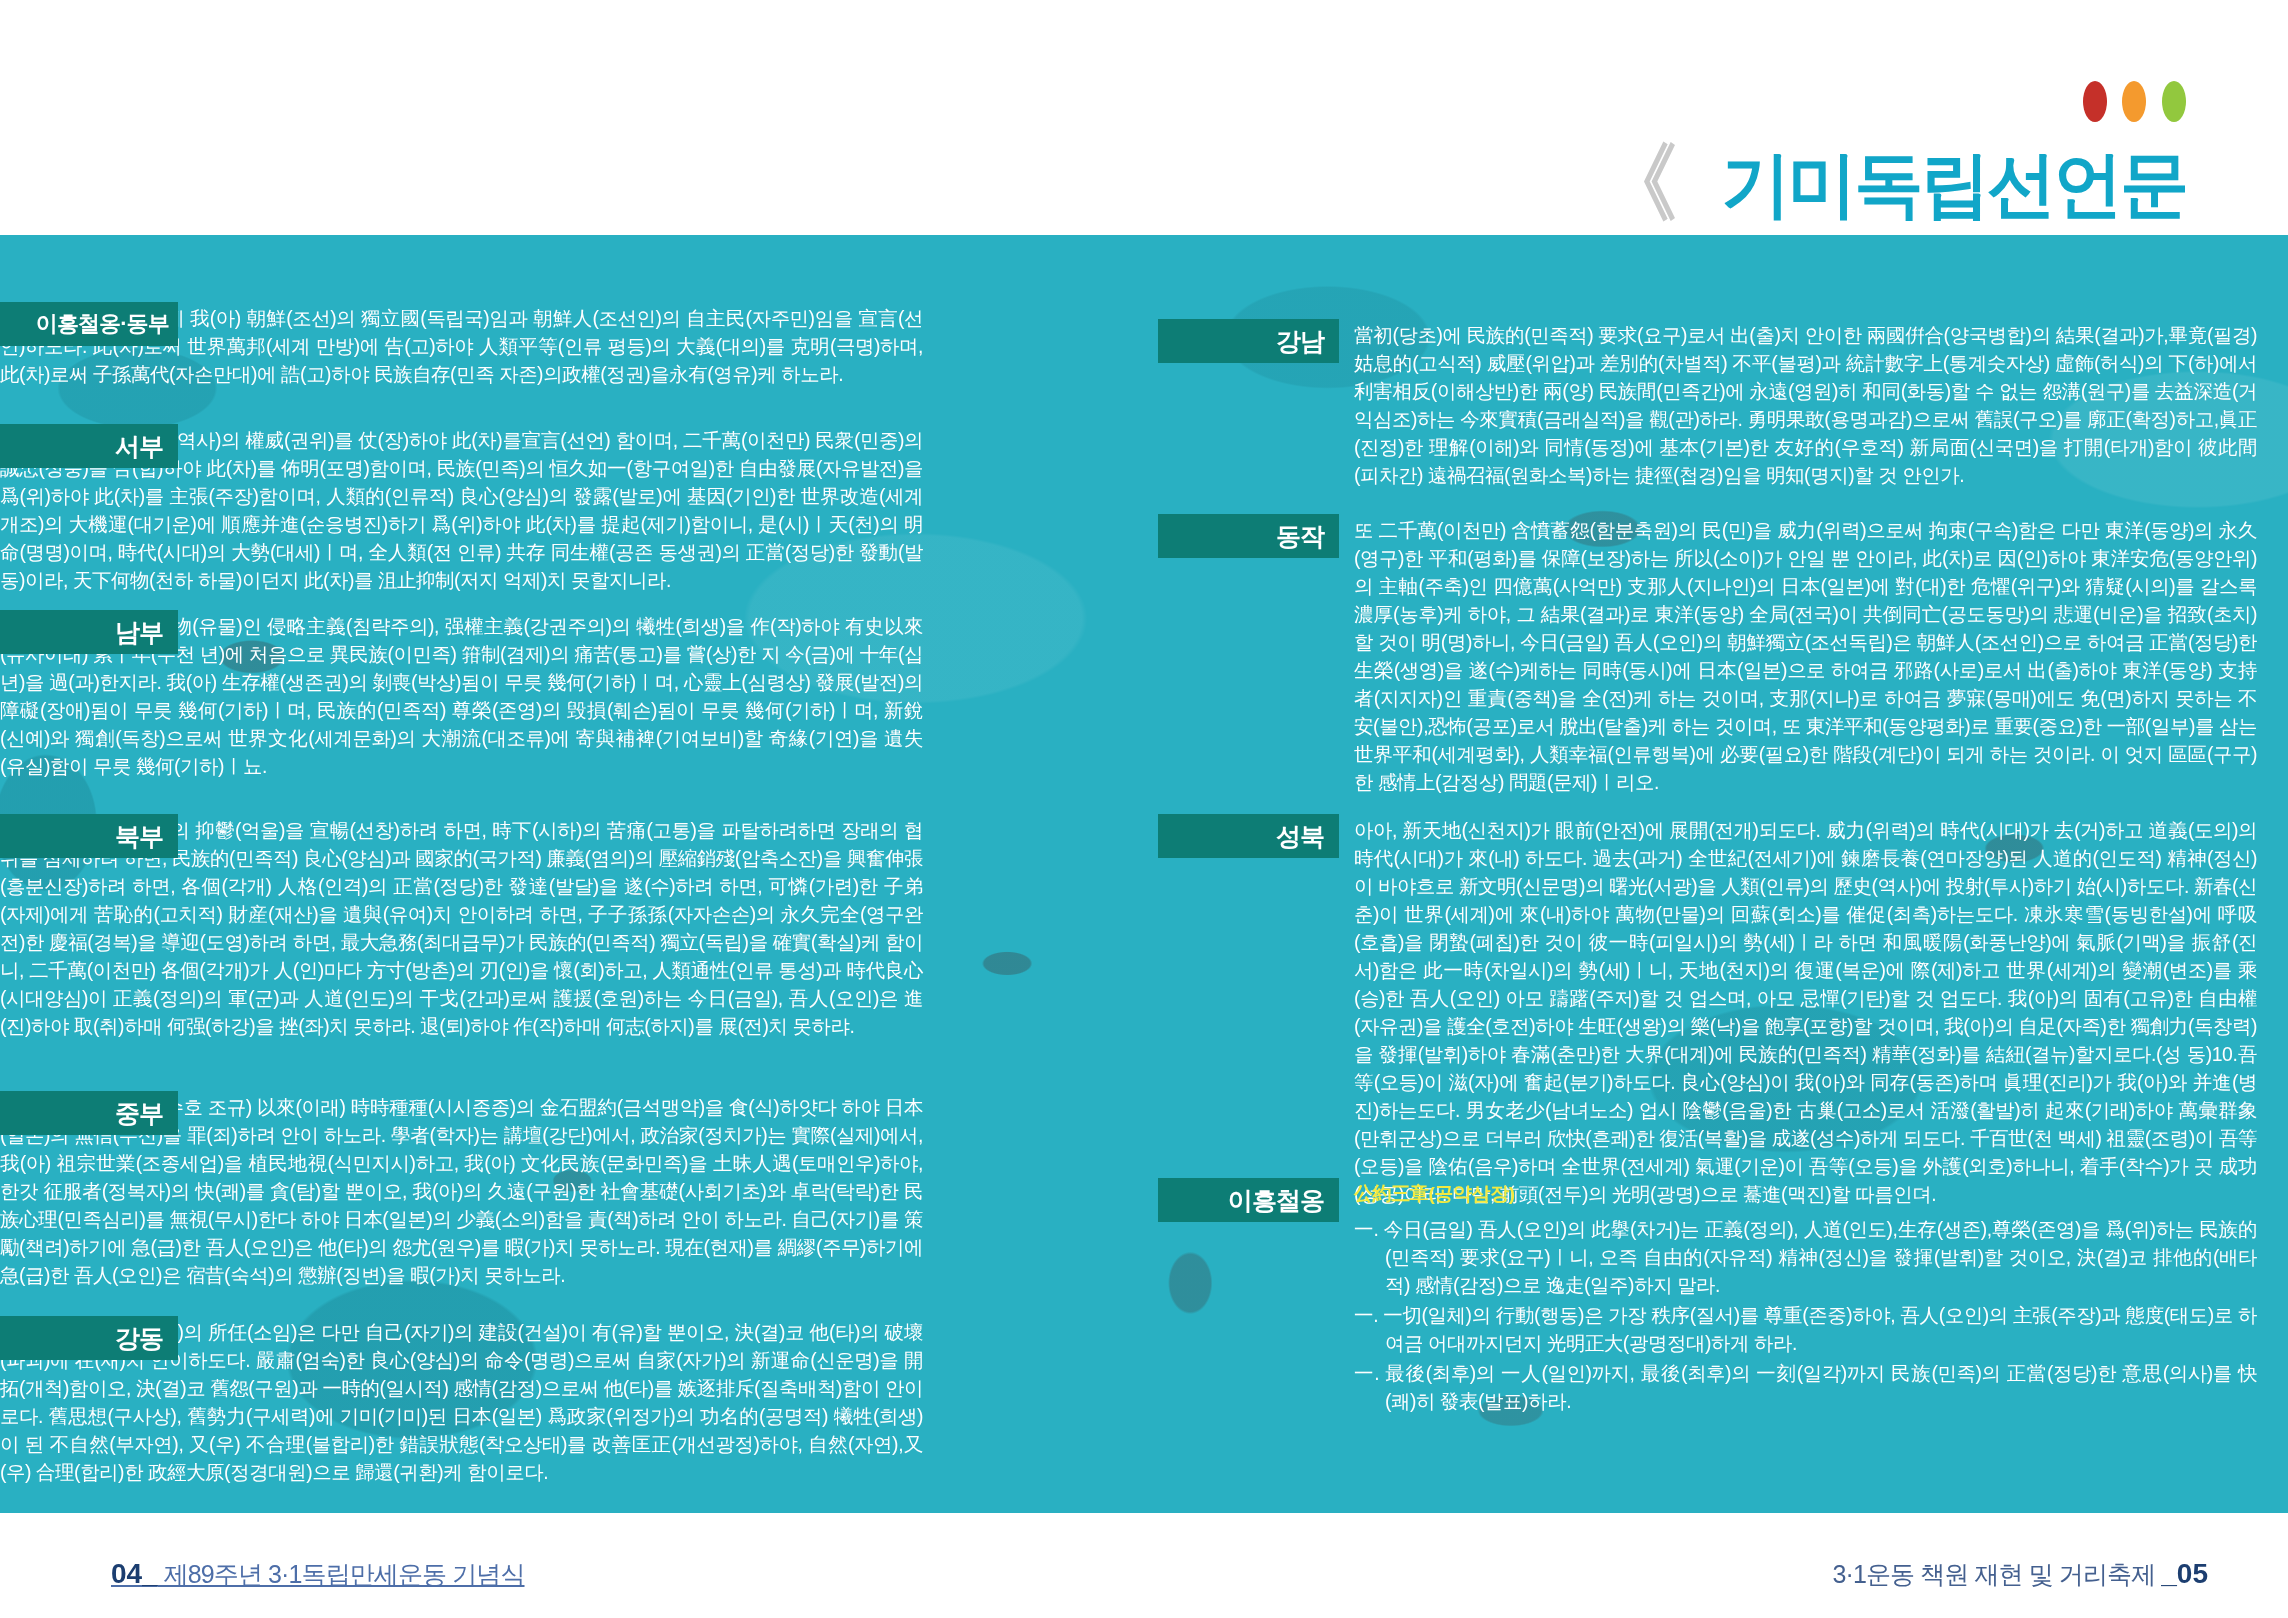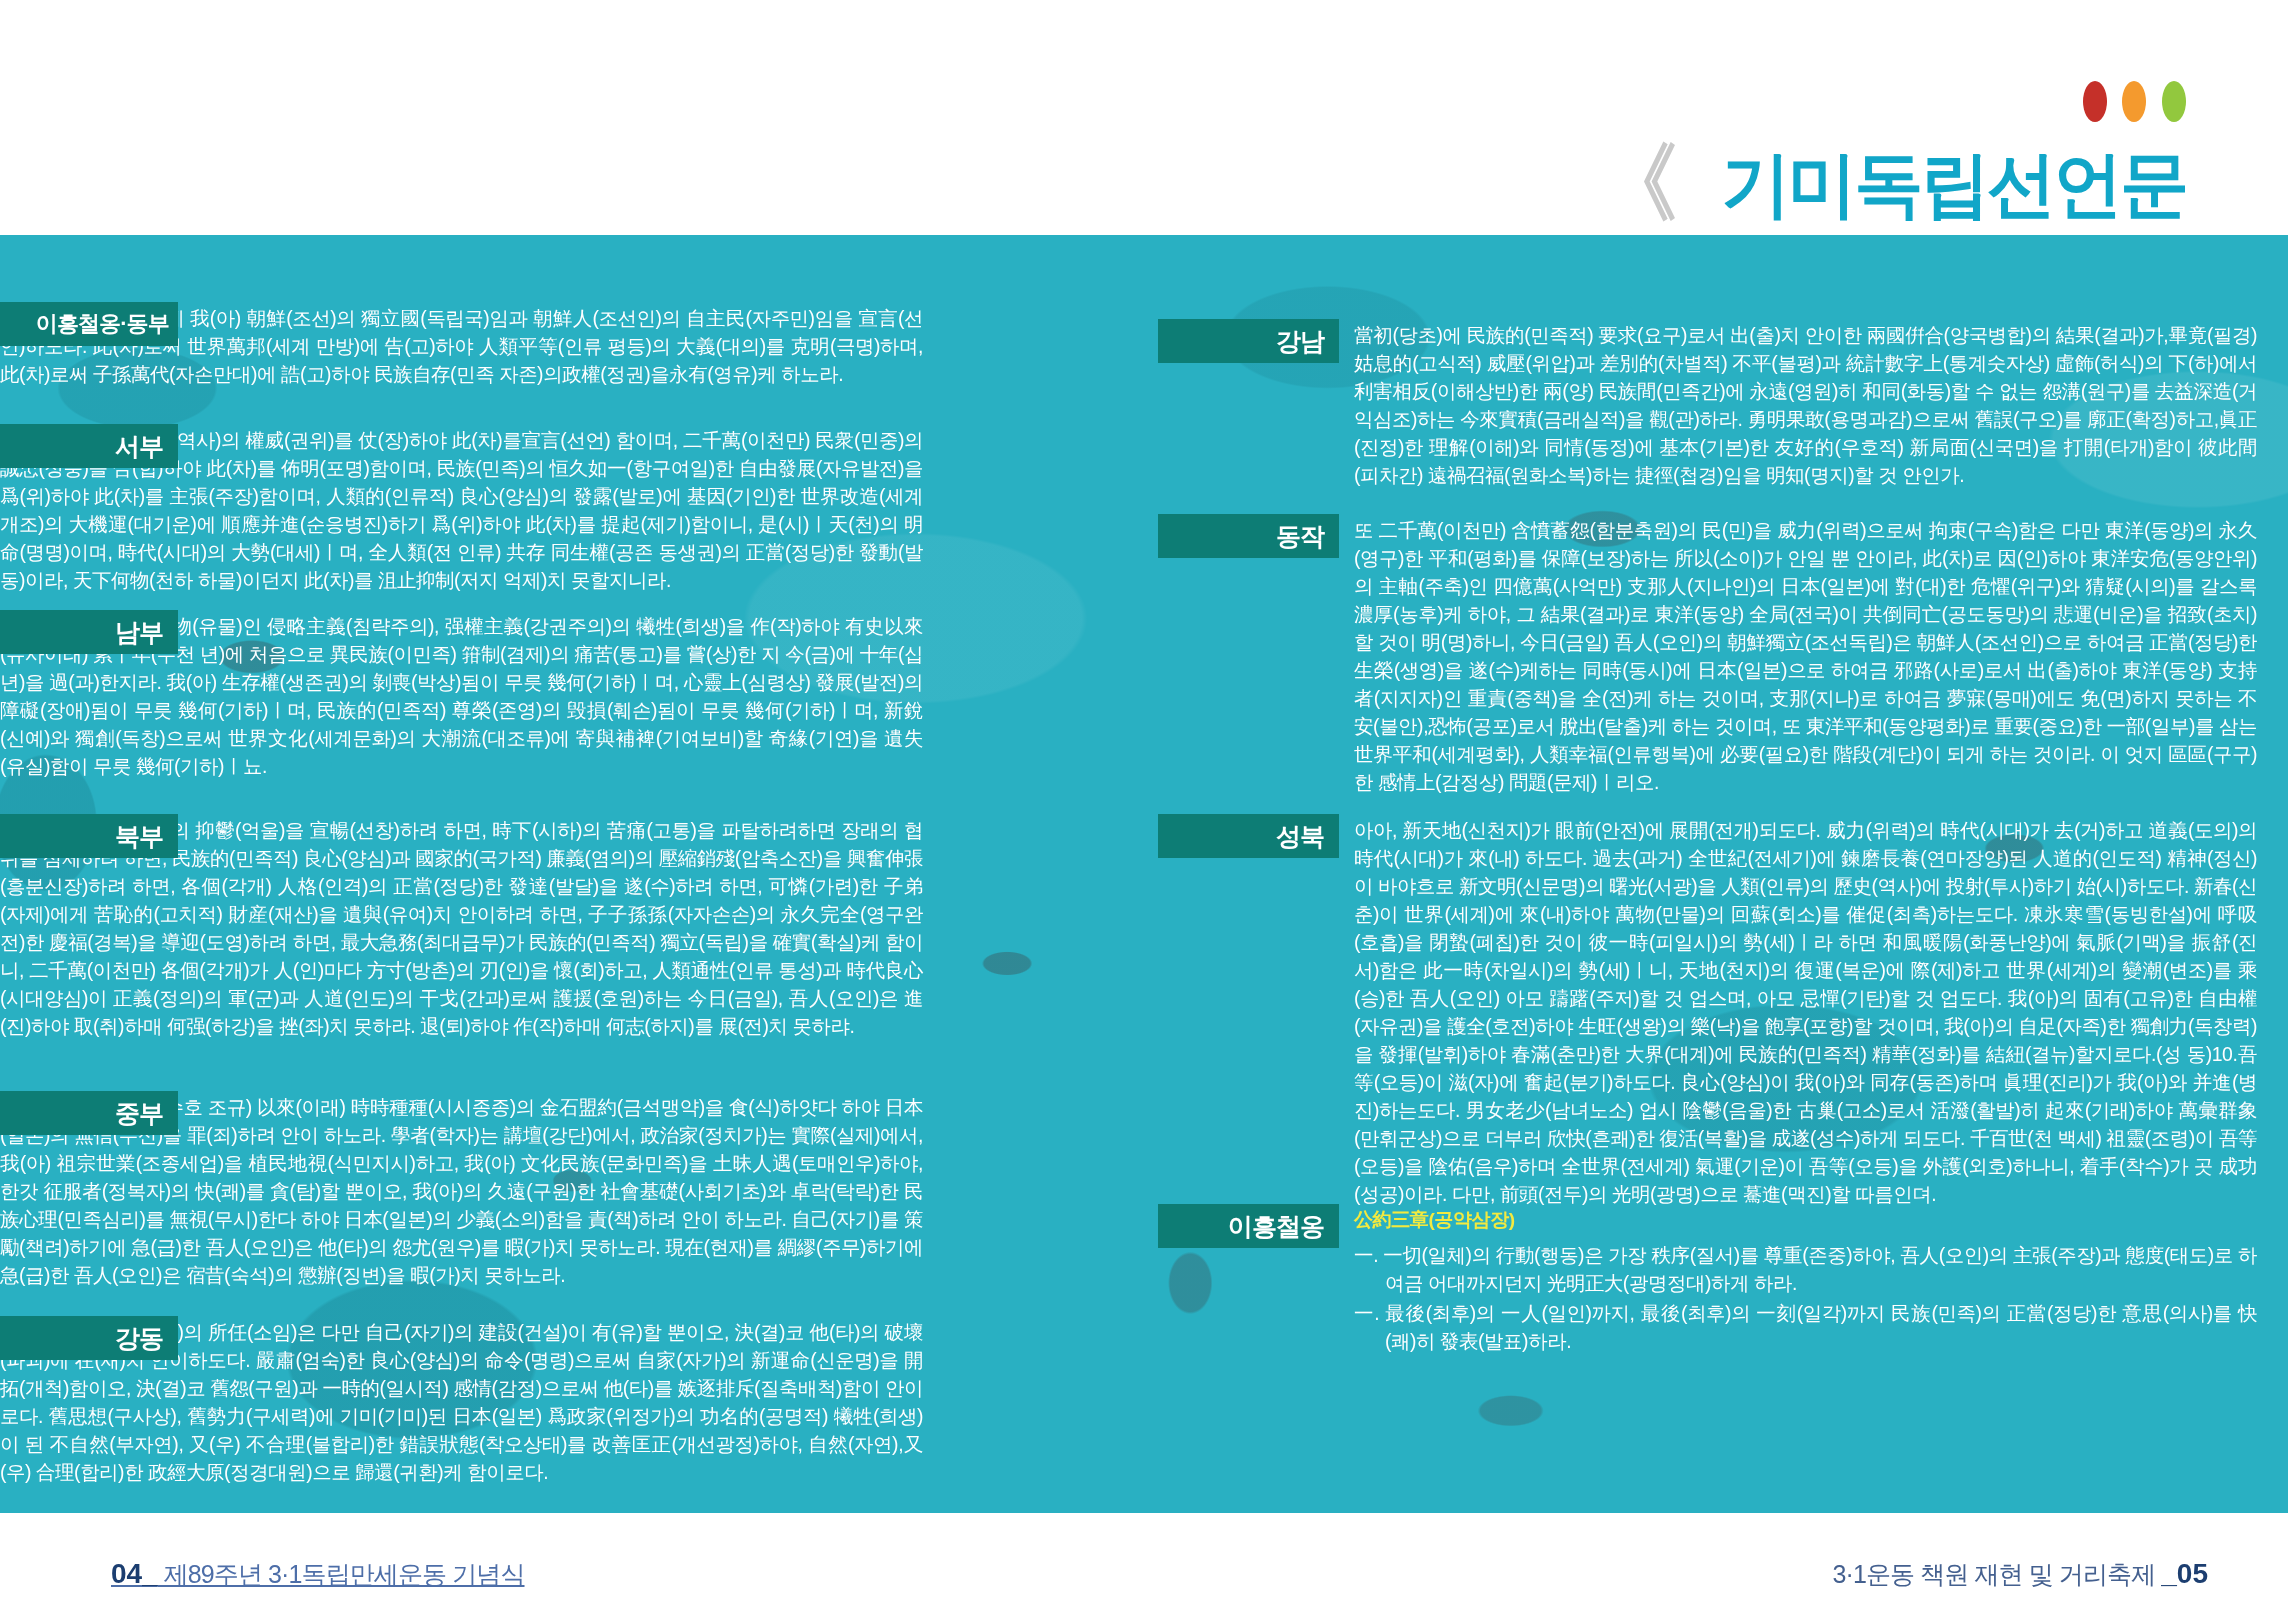--- a/index.html
+++ b/index.html
@@ -135,7 +135,7 @@
       <div class="label">성북</div>
       <div class="txt">아아, 新天地(신천지)가 眼前(안전)에 展開(전개)되도다. 威力(위력)의 時代(시대)가 去(거)하고 道義(도의)의 時代(시대)가 來(내) 하도다. 過去(과거) 全世紀(전세기)에 鍊磨長養(연마장양)된 人道的(인도적) 精神(정신)이 바야흐로 新文明(신문명)의 曙光(서광)을 人類(인류)의 歷史(역사)에 投射(투사)하기 始(시)하도다. 新春(신춘)이 世界(세계)에 來(내)하야 萬物(만물)의 回蘇(회소)를 催促(최촉)하는도다. 凍氷寒雪(동빙한설)에 呼吸(호흡)을 閉蟄(폐칩)한 것이 彼一時(피일시)의 勢(세)ㅣ라 하면 和風暖陽(화풍난양)에 氣脈(기맥)을 振舒(진서)함은 此一時(차일시)의 勢(세)ㅣ니, 天地(천지)의 復運(복운)에 際(제)하고 世界(세계)의 變潮(변조)를 乘(승)한 吾人(오인) 아모 躊躇(주저)할 것 업스며, 아모 忌憚(기탄)할 것 업도다. 我(아)의 固有(고유)한 自由權(자유권)을 護全(호전)하야 生旺(생왕)의 樂(낙)을 飽享(포향)할 것이며, 我(아)의 自足(자족)한 獨創力(독창력)을 發揮(발휘)하야 春滿(춘만)한 大界(대계)에 民族的(민족적) 精華(정화)를 結紐(결뉴)할지로다.(성 동)10.吾等(오등)이 滋(자)에 奮起(분기)하도다. 良心(양심)이 我(아)와 同存(동존)하며 眞理(진리)가 我(아)와 并進(병진)하는도다. 男女老少(남녀노소) 업시 陰鬱(음울)한 古巢(고소)로서 活潑(활발)히 起來(기래)하야 萬彙群象(만휘군상)으로 더부러 欣快(흔쾌)한 復活(복활)을 成遂(성수)하게 되도다. 千百世(천 백세) 祖靈(조령)이 吾等(오등)을 陰佑(음우)하며 全世界(전세계) 氣運(기운)이 吾等(오등)을 外護(외호)하나니, 着手(착수)가 곳 成功(성공)이라. 다만, 前頭(전두)의 光明(광명)으로 驀進(맥진)할 따름인뎌.</div>
     </div>
-    <div class="section sec-right" style="top:971px">
+    <div class="section sec-right" style="top:945px">
       <div class="label">이흥철옹</div>
       <div class="txt">
         <p id="pledge-heading">公約三章(공약삼장)</p>

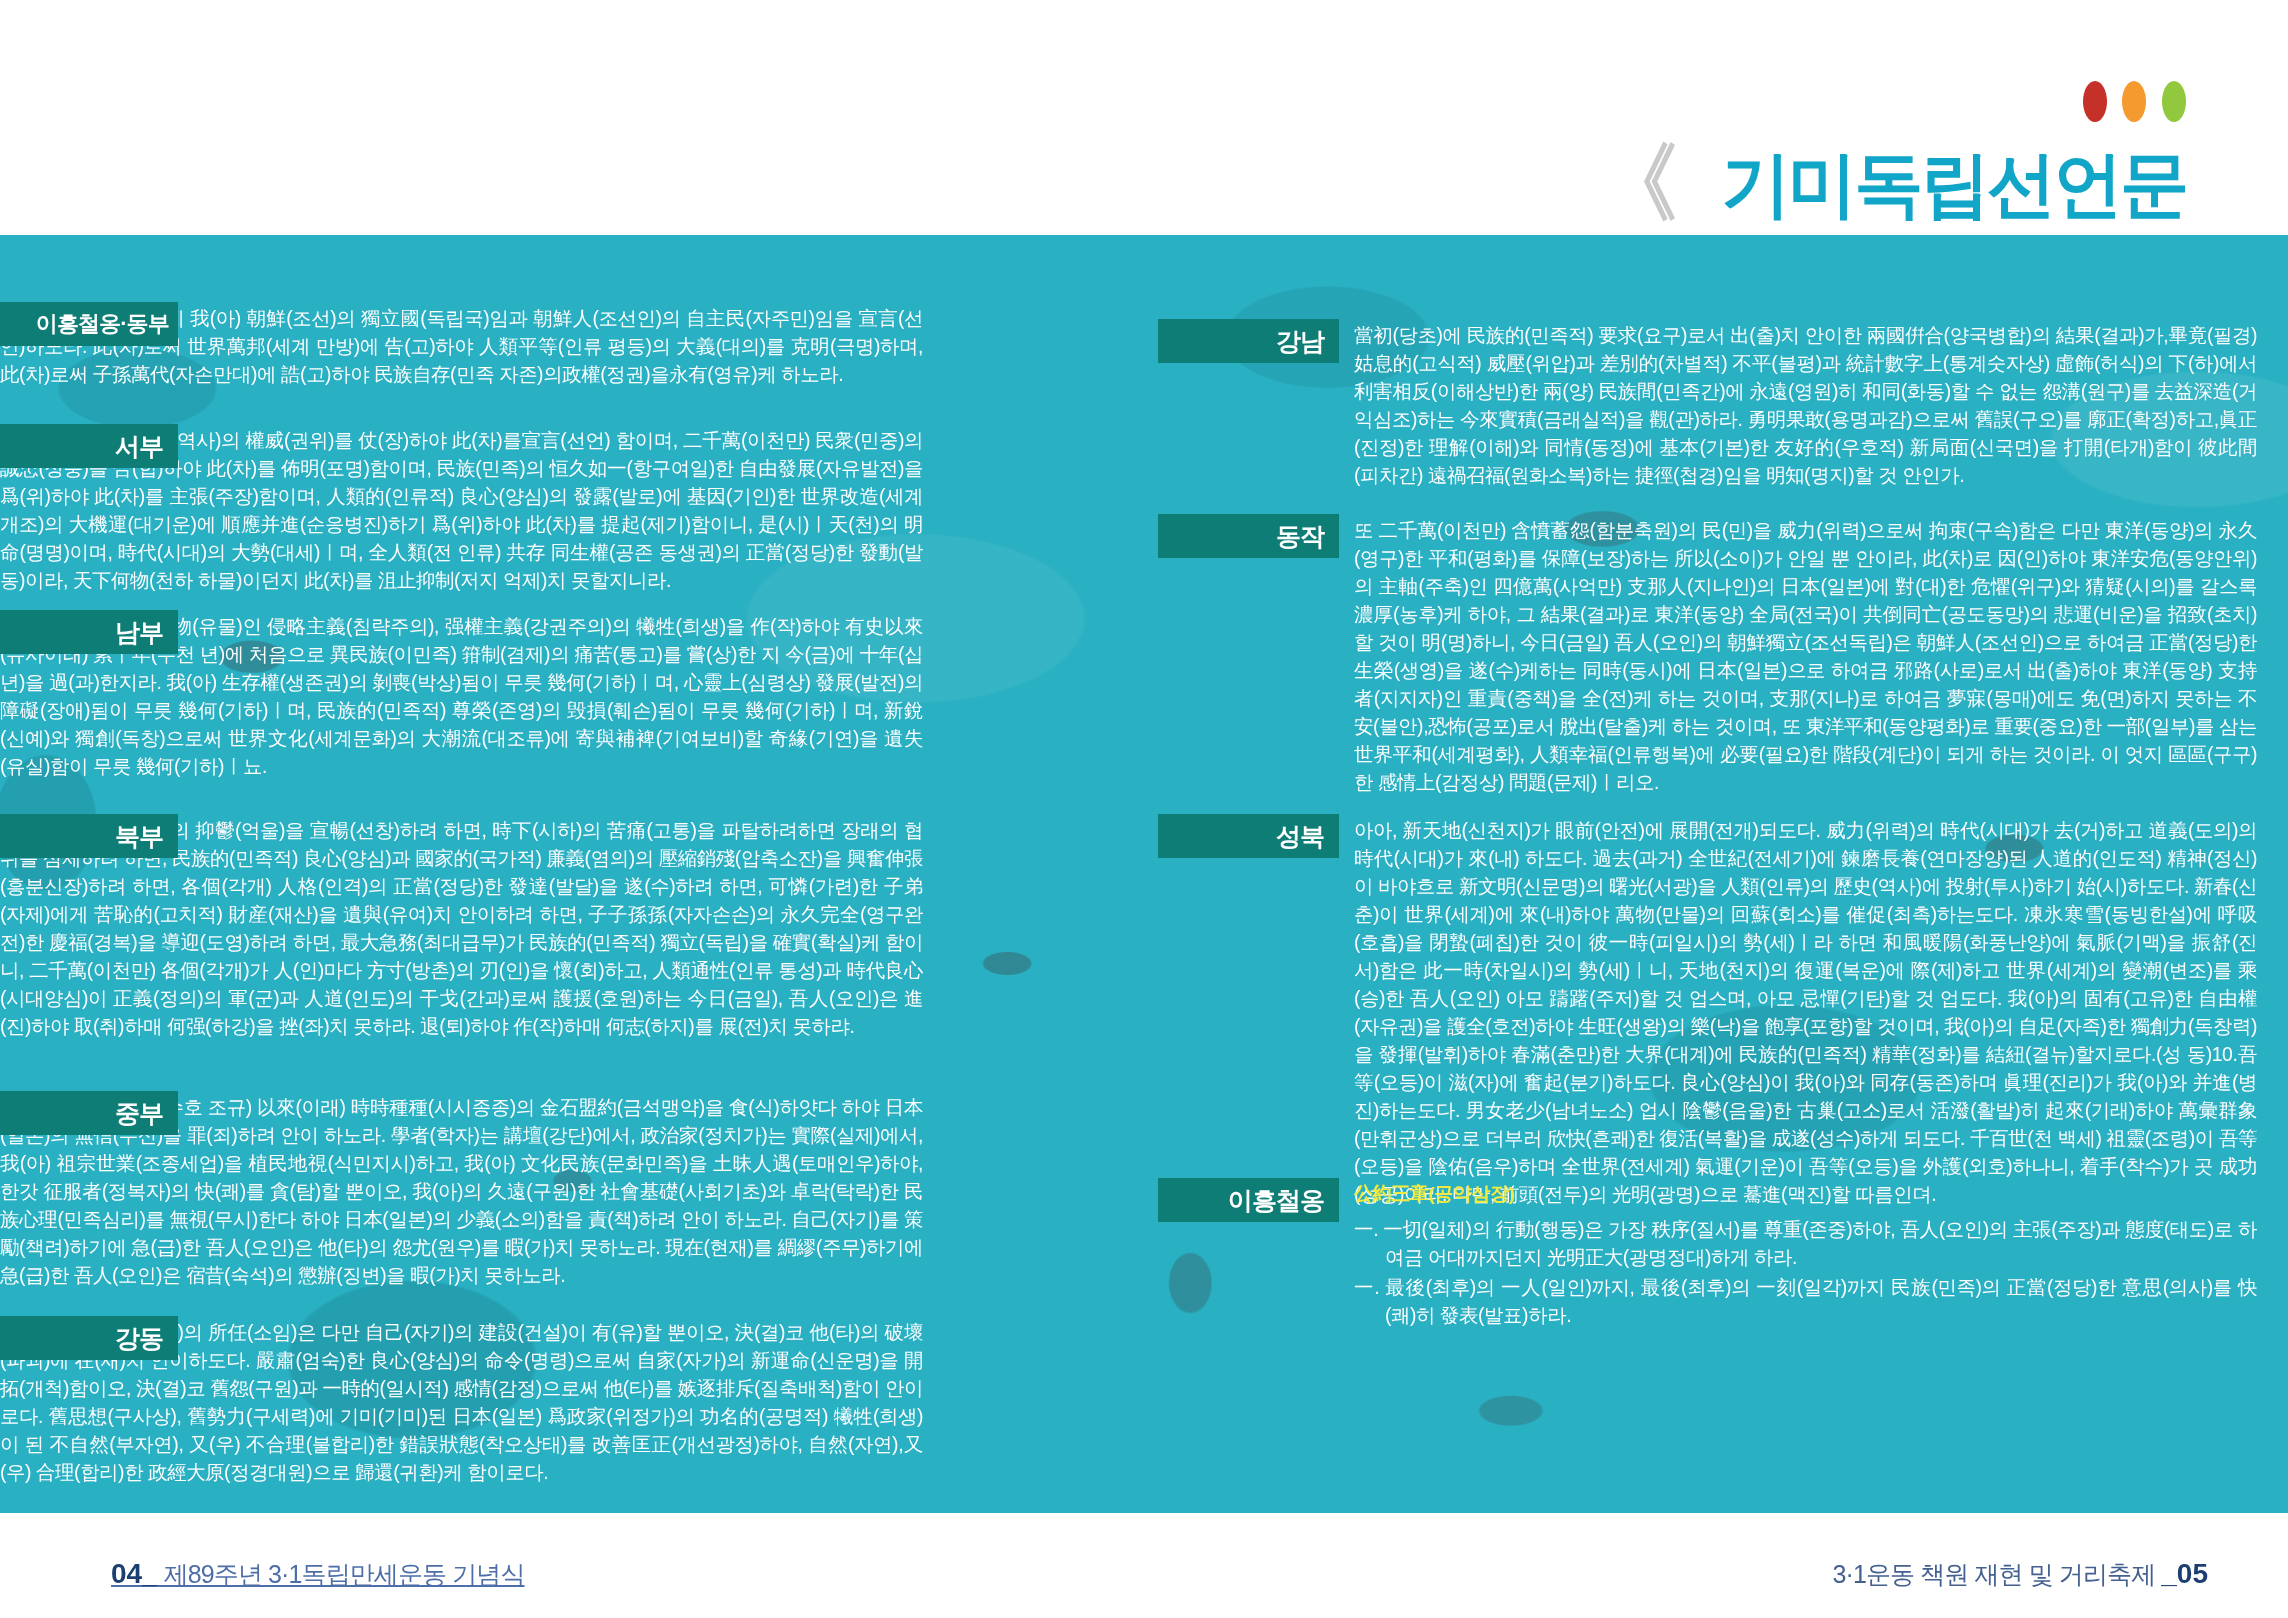--- a/index.html
+++ b/index.html
@@ -139,6 +139,7 @@
       <div class="label">이흥철옹</div>
       <div class="txt">
         <p id="pledge-heading">公約三章(공약삼장)</p>
+        <p class="pledge-item">一. 今日(금일) 吾人(오인)의 此擧(차거)는 正義(정의), 人道(인도),生存(생존),尊榮(존영)을 爲(위)하는 民族的(민족적) 要求(요구)ㅣ니, 오즉 自由的(자유적) 精神(정신)을 發揮(발휘)할 것이오, 決(결)코 排他的(배타적) 感情(감정)으로 逸走(일주)하지 말라.</p>
         <p class="pledge-item">一. 一切(일체)의 行動(행동)은 가장 秩序(질서)를 尊重(존중)하야, 吾人(오인)의 主張(주장)과 態度(태도)로 하여금 어대까지던지 光明正大(광명정대)하게 하라.</p>
         <p class="pledge-item">一. 最後(최후)의 一人(일인)까지, 最後(최후)의 一刻(일각)까지 民族(민족)의 正當(정당)한 意思(의사)를 快(쾌)히 發表(발표)하라.</p>
       </div>

